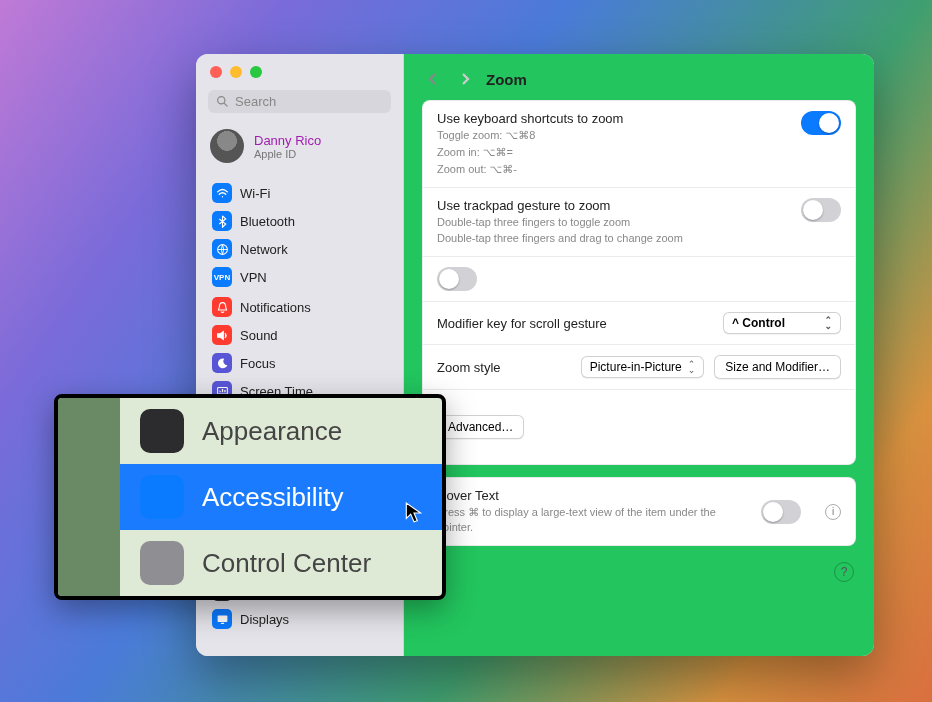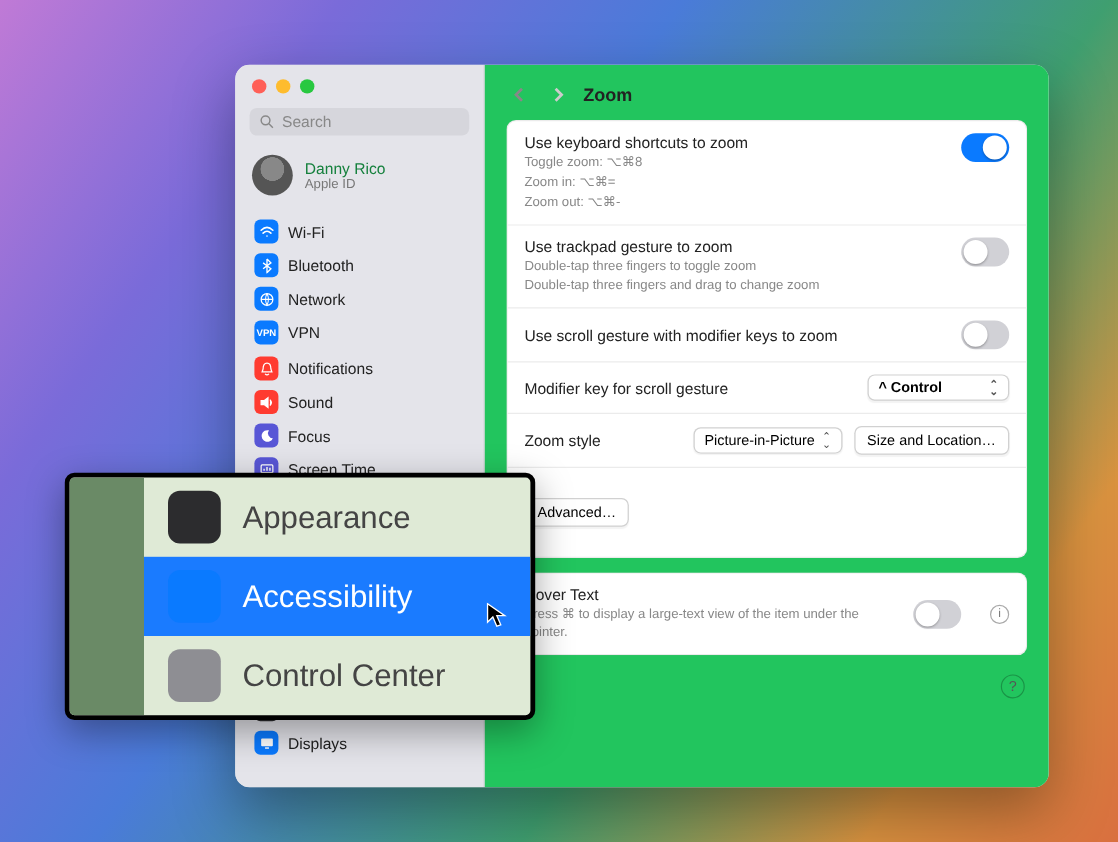--- a/index.html
+++ b/index.html
@@ -28,7 +28,7 @@
 .search-box svg{width:13px;height:13px;fill:#888;}
 .account { display:flex; align-items:center; gap:10px; padding:6px 2px 14px 2px;}
 .avatar{width:34px;height:34px;border-radius:50%;background:radial-gradient(circle at 50% 35%,#888 0 35%,#555 36% 100%);}
-.acct-name{font-size:13px;color:#15803d;}
+.acct-name{font-size:13px;color:#a21caf;}
 .acct-sub{font-size:11px;color:#777;}
 .side-group{margin-top:2px;}
 .side-item{display:flex;align-items:center;gap:8px;padding:4px 4px;border-radius:6px;font-size:13px;color:#222;}

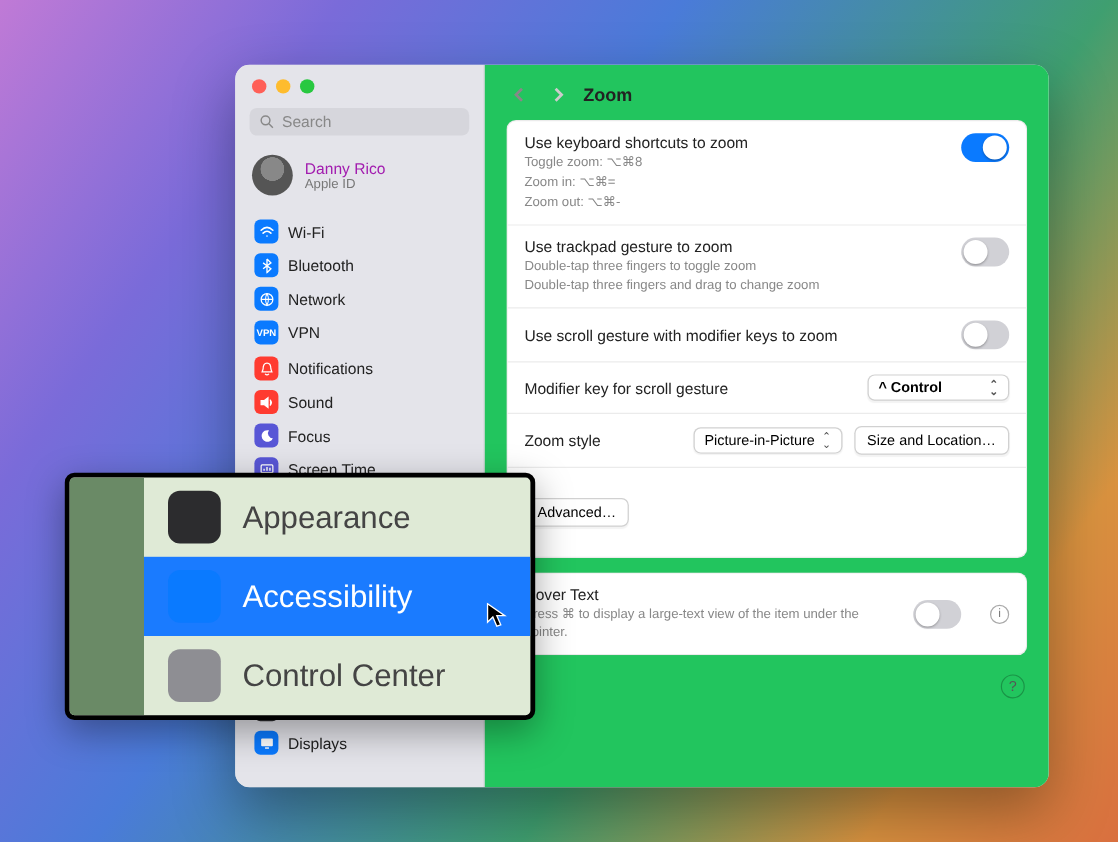--- a/index.html
+++ b/index.html
@@ -300,7 +300,6 @@
               </div>
           </div>
           <div class="row" style="align-items:center;">
-            <div class="row-title">Use scroll gesture with modifier keys to zoom</div>
             <div class="toggle">
                 <div class="knob"></div>
               </div>

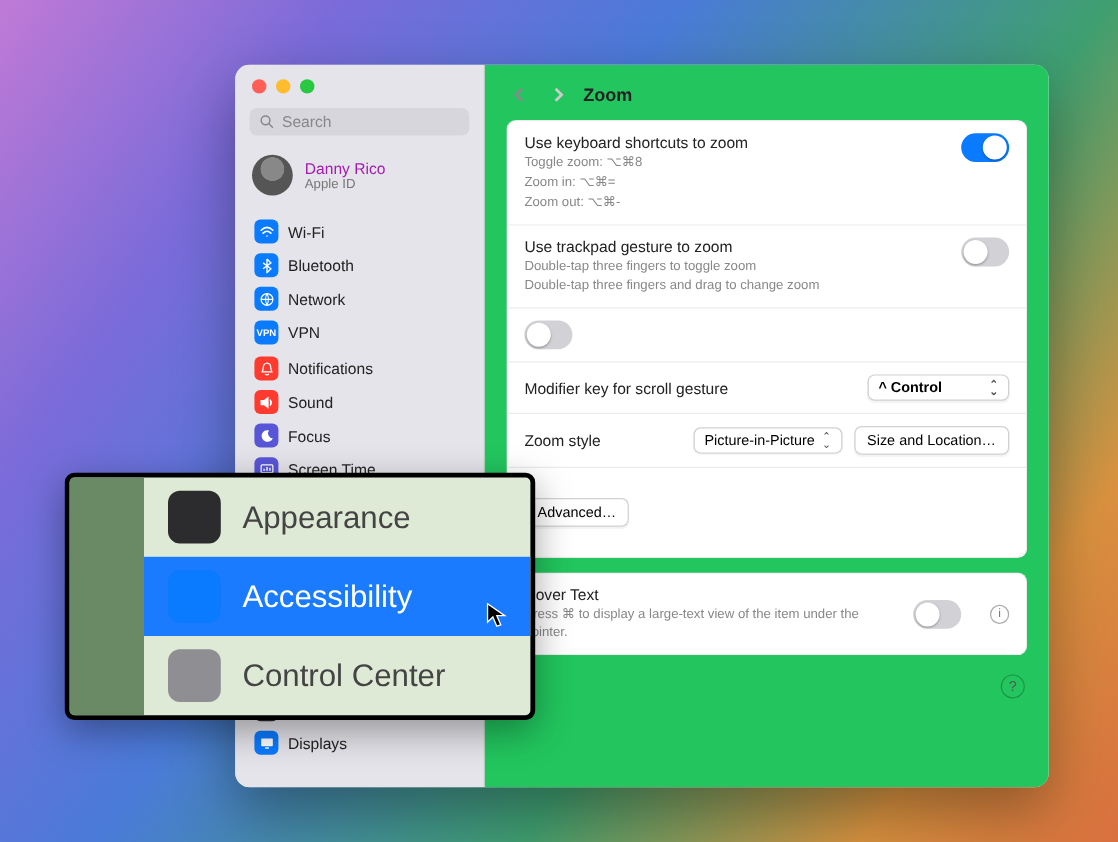--- a/index.html
+++ b/index.html
@@ -318,7 +318,7 @@
                 <span>Picture-in-Picture</span>
                 <span class="chev">⌃<br>⌄</span>
               </div>
-              <div class="btn">Size and Location…</div>
+              <div class="btn">Size and Modifier…</div>
             </div>
           </div>
           <div class="right-align" style="border-top:1px solid rgba(0,0,0,0.08);">

